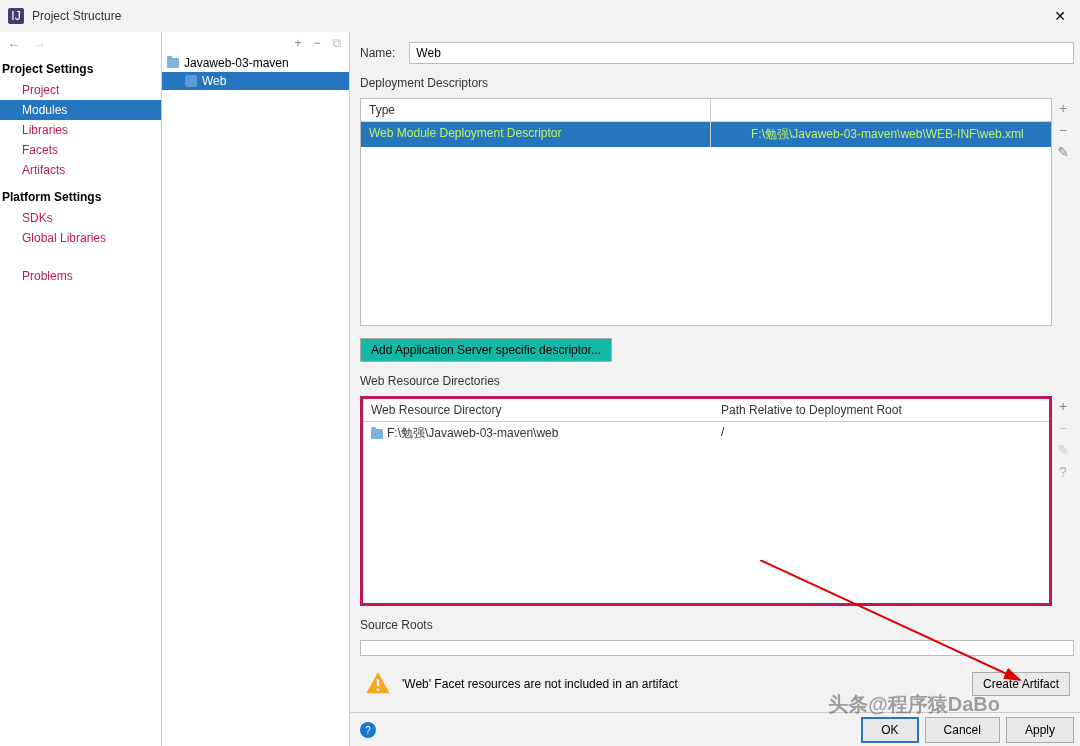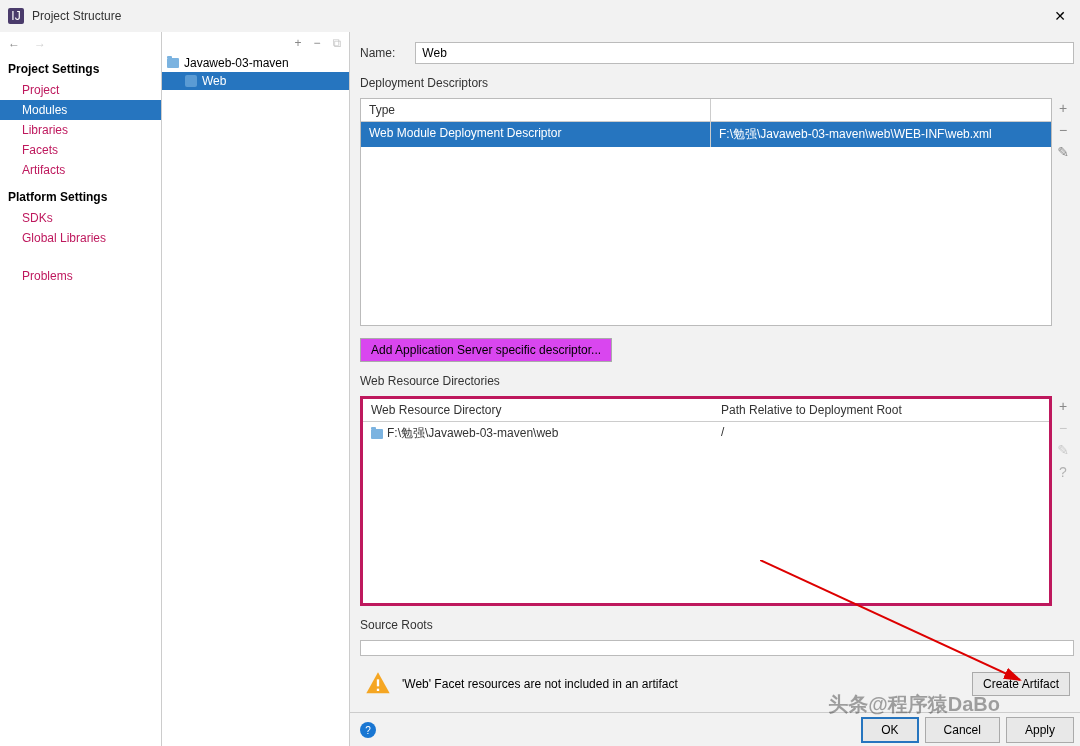--- a/index.html
+++ b/index.html
@@ -24,7 +24,7 @@
 .tree-icon { width: 14px; height: 14px; display: inline-flex; align-items: center; justify-content: center; font-size: 10px; }
 .tree-row.child { padding-left: 22px; }
 .right-panel { flex: 1; background: #f2f2f2; display: flex; flex-direction: column; padding: 10px 6px 4px 10px; gap: 8px; }
-.name-row { display: flex; align-items: center; gap: 20px; }
+.name-row { display: flex; align-items: center; gap: 14px; }
 .name-row label { color: #333; }
 .name-row input { flex: 1; border: 1px solid #bbb; padding: 3px 6px; background: #fff; }
 .group-label { color: #333; margin-top: 4px; }

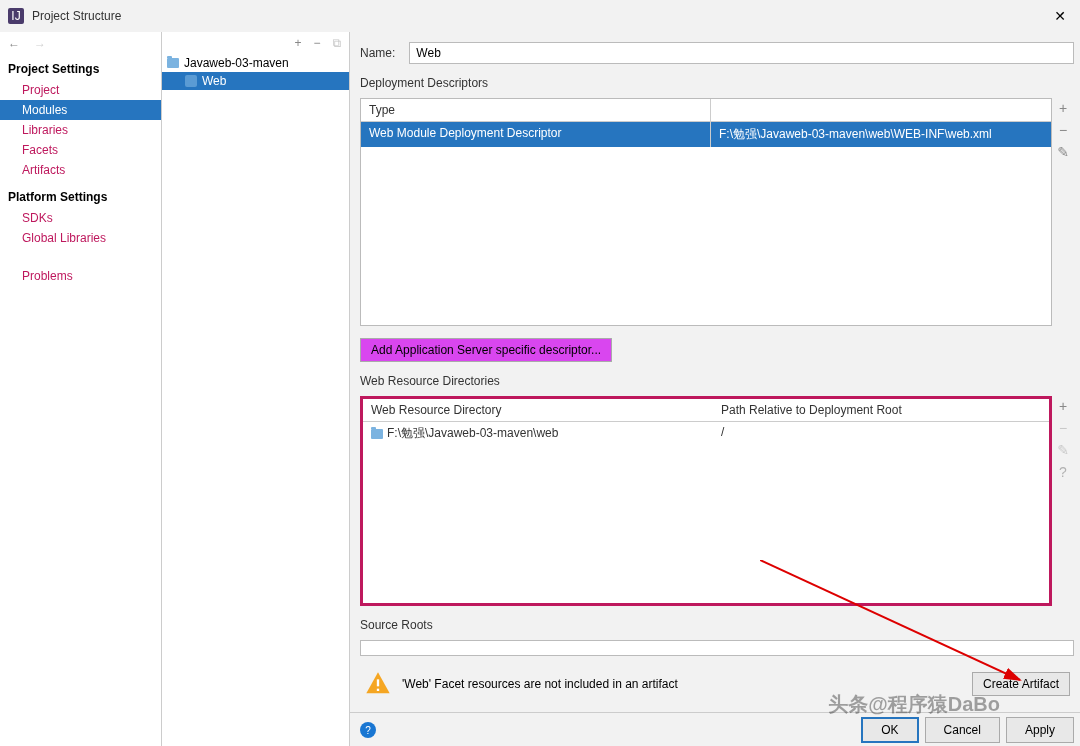--- a/index.html
+++ b/index.html
@@ -13,7 +13,7 @@
 .sidebar-toolbar { height: 22px; display: flex; align-items: center; padding: 0 8px; gap: 14px; color: #888; }
 .sidebar-toolbar span { cursor: pointer; }
 .nav-section { padding: 4px 0; }
-.nav-header { font-weight: bold; padding: 4px 8px; color: #000; }
+.nav-header { font-weight: bold; padding: 4px 2px; color: #000; }
 .nav-item { padding: 3px 10px 3px 22px; color: #be185d; cursor: pointer; }
 .nav-item.selected { background: #2675BF; color: #fff; }
 .middle-panel { width: 188px; background: #fff; border-right: 1px solid #ccc; }

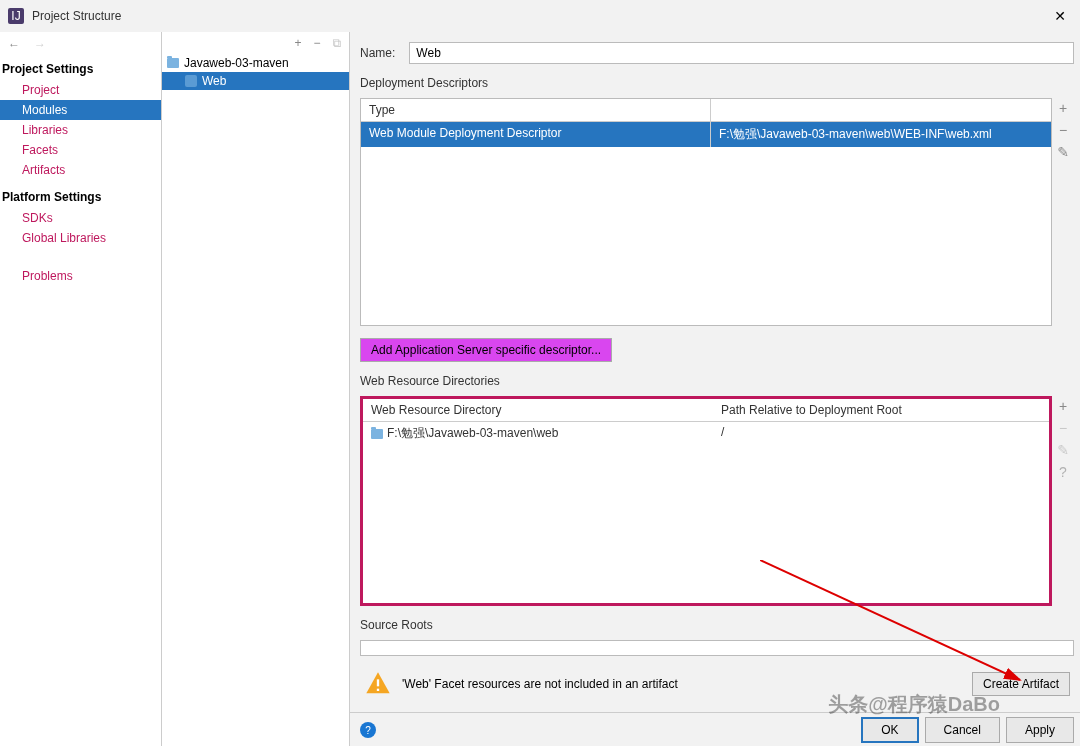--- a/index.html
+++ b/index.html
@@ -34,7 +34,7 @@
 .desc-header div { padding: 4px 8px; color: #333; }
 .desc-col1 { width: 350px; border-right: 1px solid #ccc; }
 .desc-col2 { flex: 1; }
-.desc-row { display: flex; background: #2675BF; color: #ffffff; }
+.desc-row { display: flex; background: #2675BF; color: #bef264; gap: 32px; }
 .desc-row div { padding: 4px 8px; }
 .side-buttons { width: 22px; display: flex; flex-direction: column; align-items: center; gap: 6px; color: #888; padding-top: 2px; }
 .side-buttons span { cursor: pointer; font-size: 14px; }

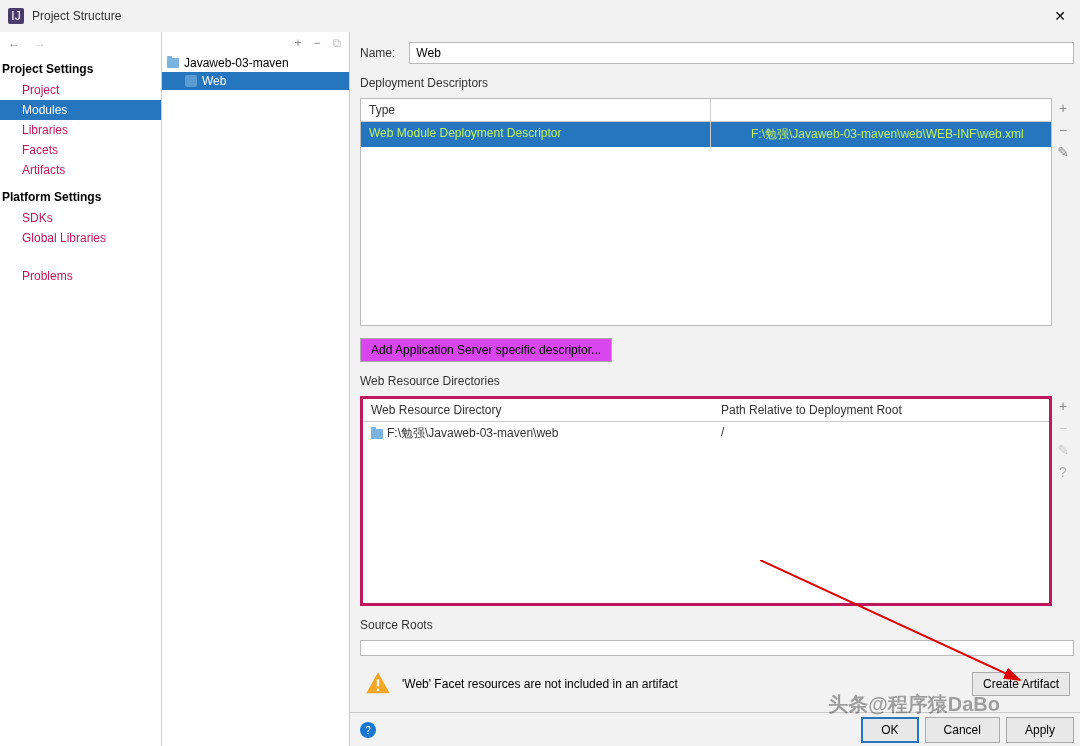--- a/index.html
+++ b/index.html
@@ -38,7 +38,7 @@
 .desc-row div { padding: 4px 8px; }
 .side-buttons { width: 22px; display: flex; flex-direction: column; align-items: center; gap: 6px; color: #888; padding-top: 2px; }
 .side-buttons span { cursor: pointer; font-size: 14px; }
-.add-server-btn { border: 1px solid #aaa; background: #d946ef; padding: 4px 10px; cursor: pointer; width: fit-content; margin-top: 4px; }
+.add-server-btn { border: 1px solid #aaa; background: #14b8a6; padding: 4px 10px; cursor: pointer; width: fit-content; margin-top: 4px; }
 .webres-table { flex: 1; border: 3px solid #be185d; background: #fff; height: 210px; }
 .webres-header { display: flex; border-bottom: 1px solid #ccc; }
 .webres-header div { padding: 4px 8px; color: #333; }

